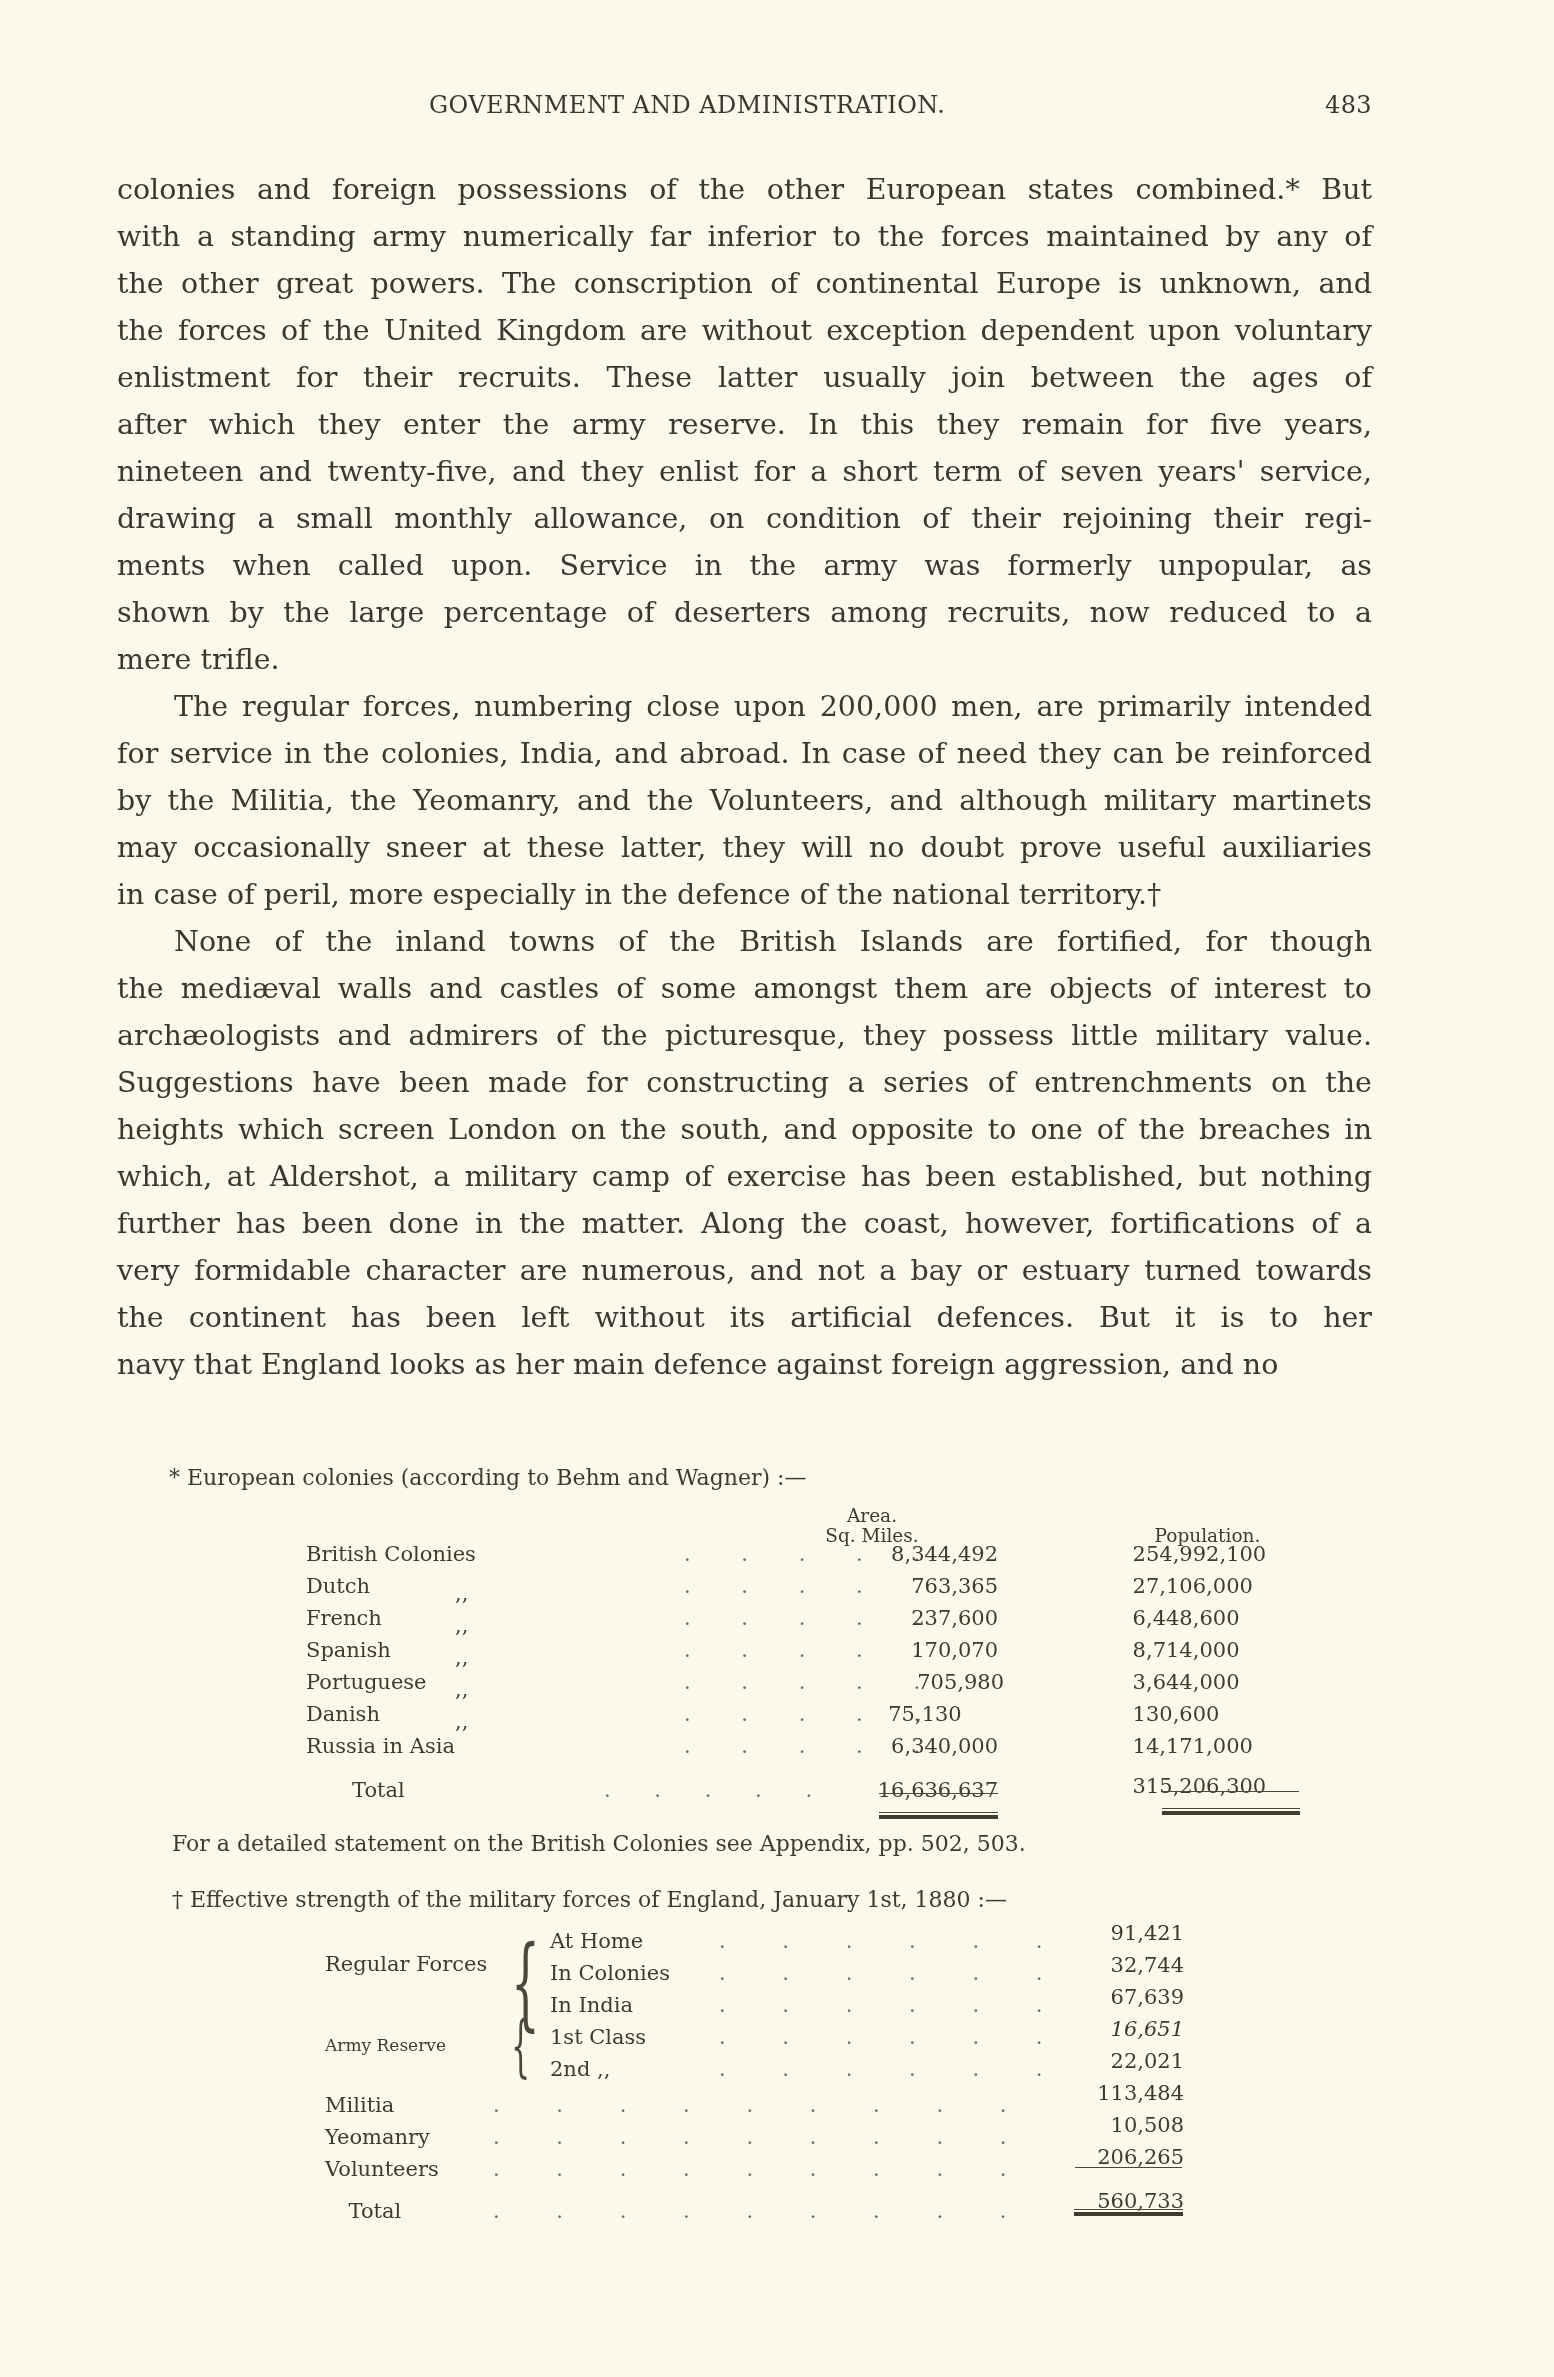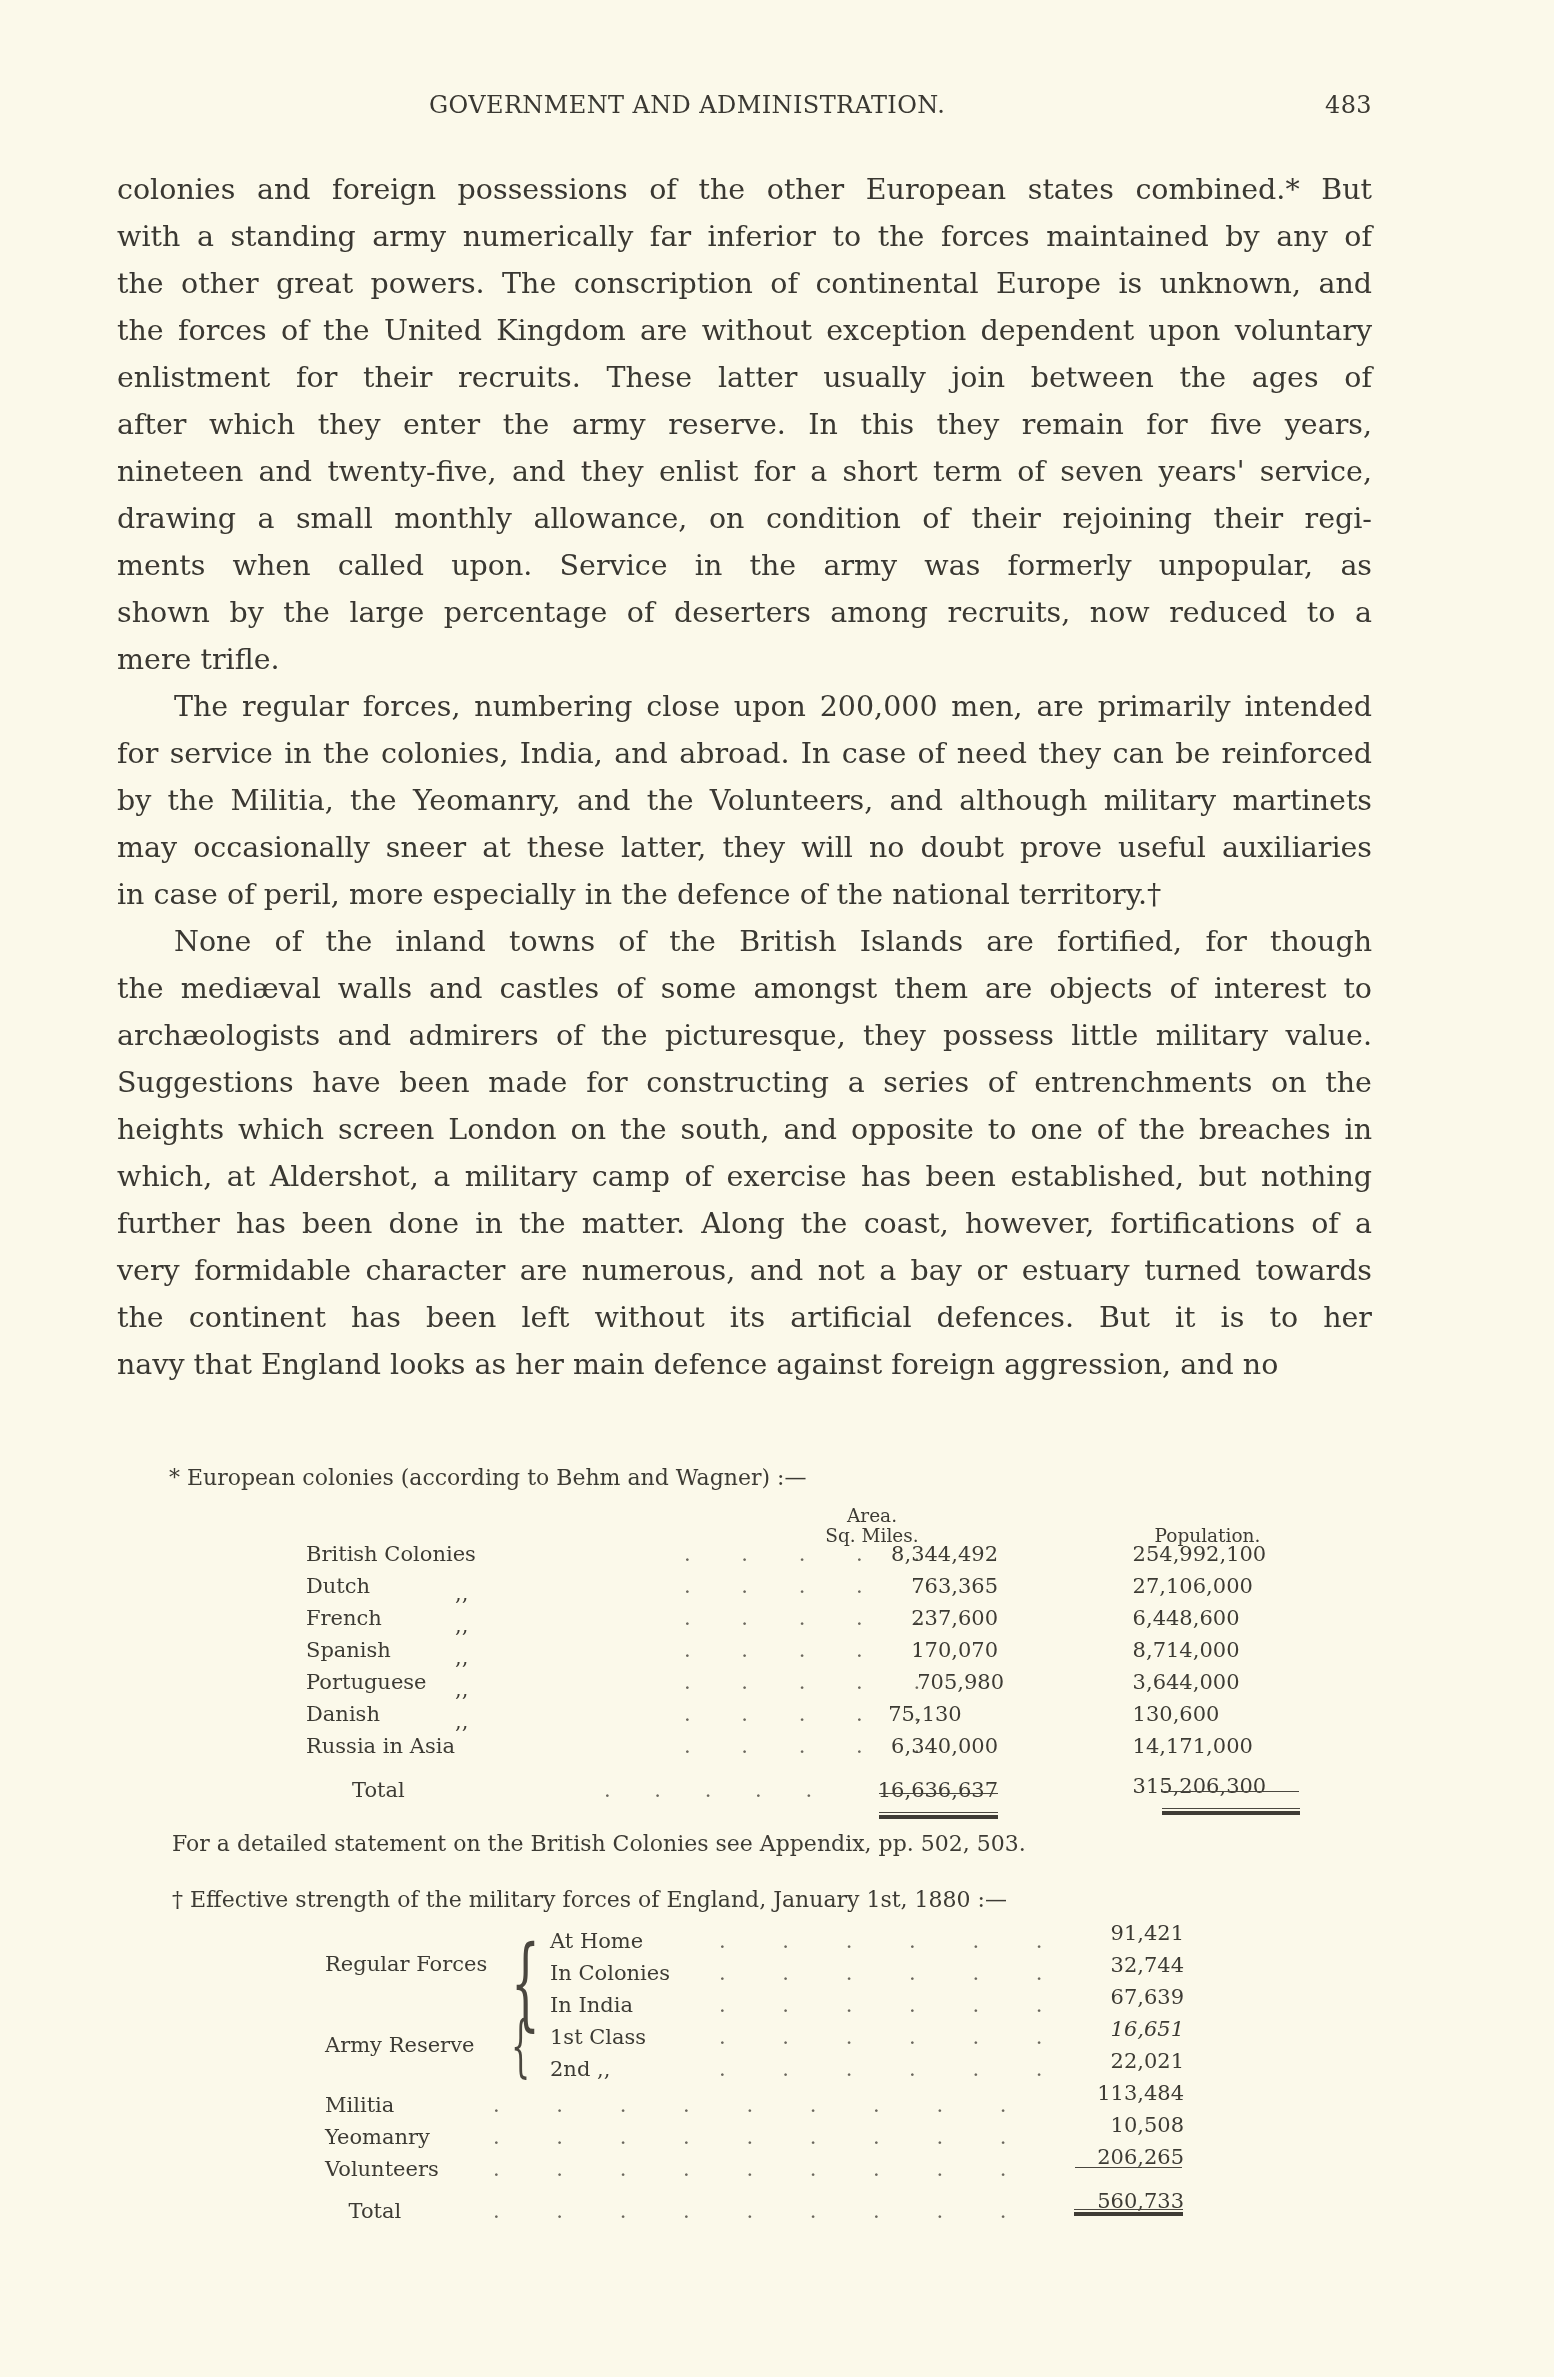--- a/index.html
+++ b/index.html
@@ -238,7 +238,7 @@
           </div>
         </div>
         <div style="position:relative;">
-          <span style="position:absolute; left:0; top:15.6px; line-height:32px; font-size:21px;">Army Reserve</span>
+          <span style="position:absolute; left:0; top:15.6px; line-height:32px; font-size:17px;">Army Reserve</span>
           <span class="brace" style="left:186px; top:-0.3px; font-size:67px;">{</span>
           <div class="row">
             <span class="label" style="left:225px; top:8.4px;">1st Class</span>

